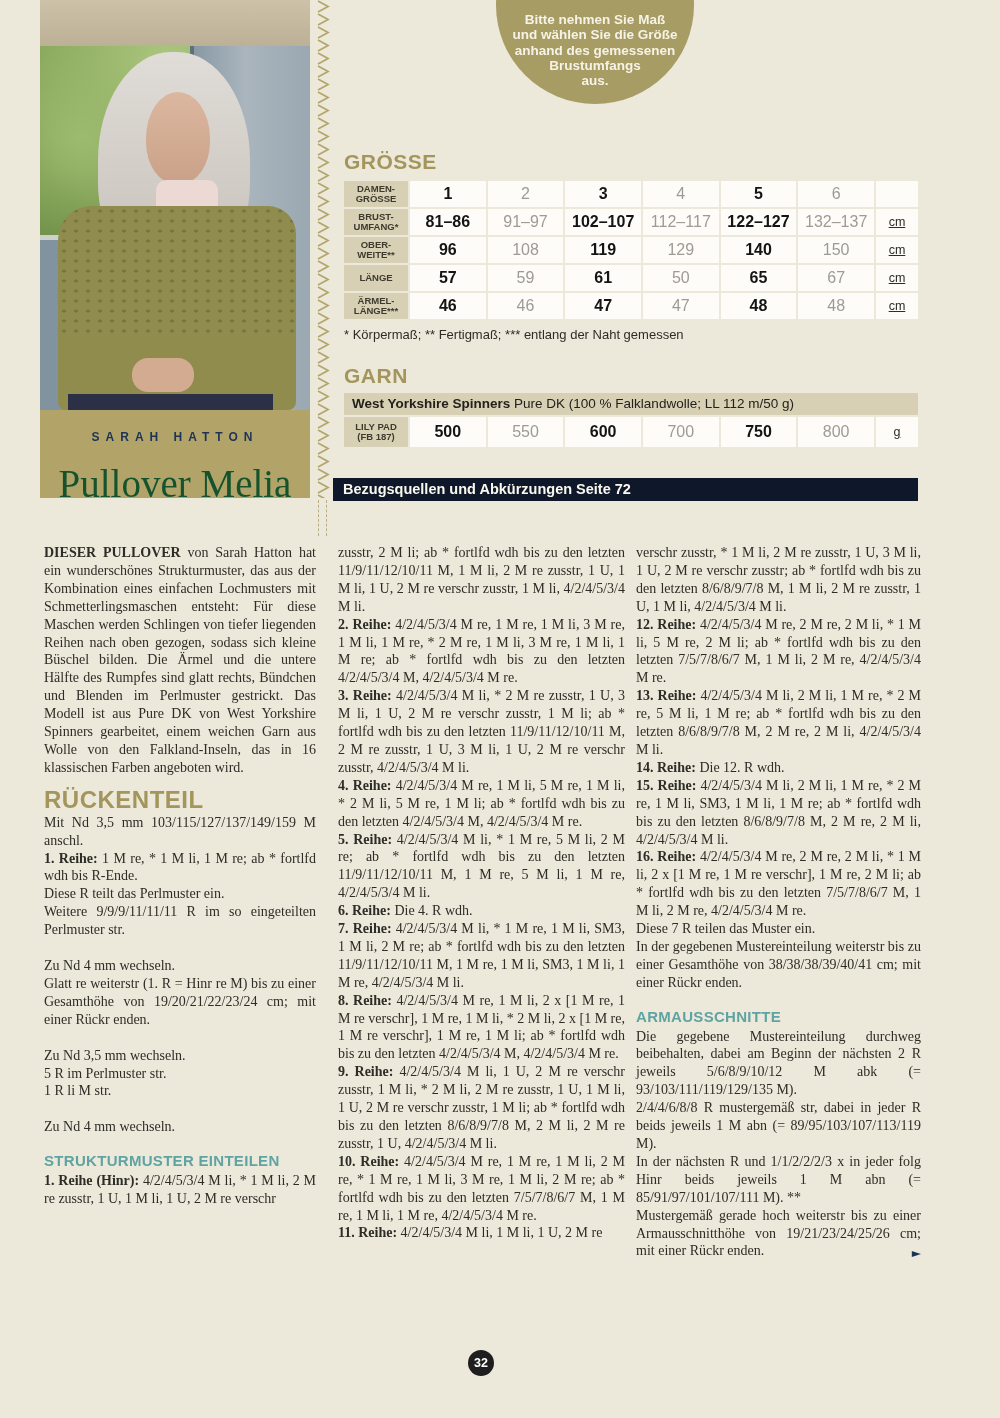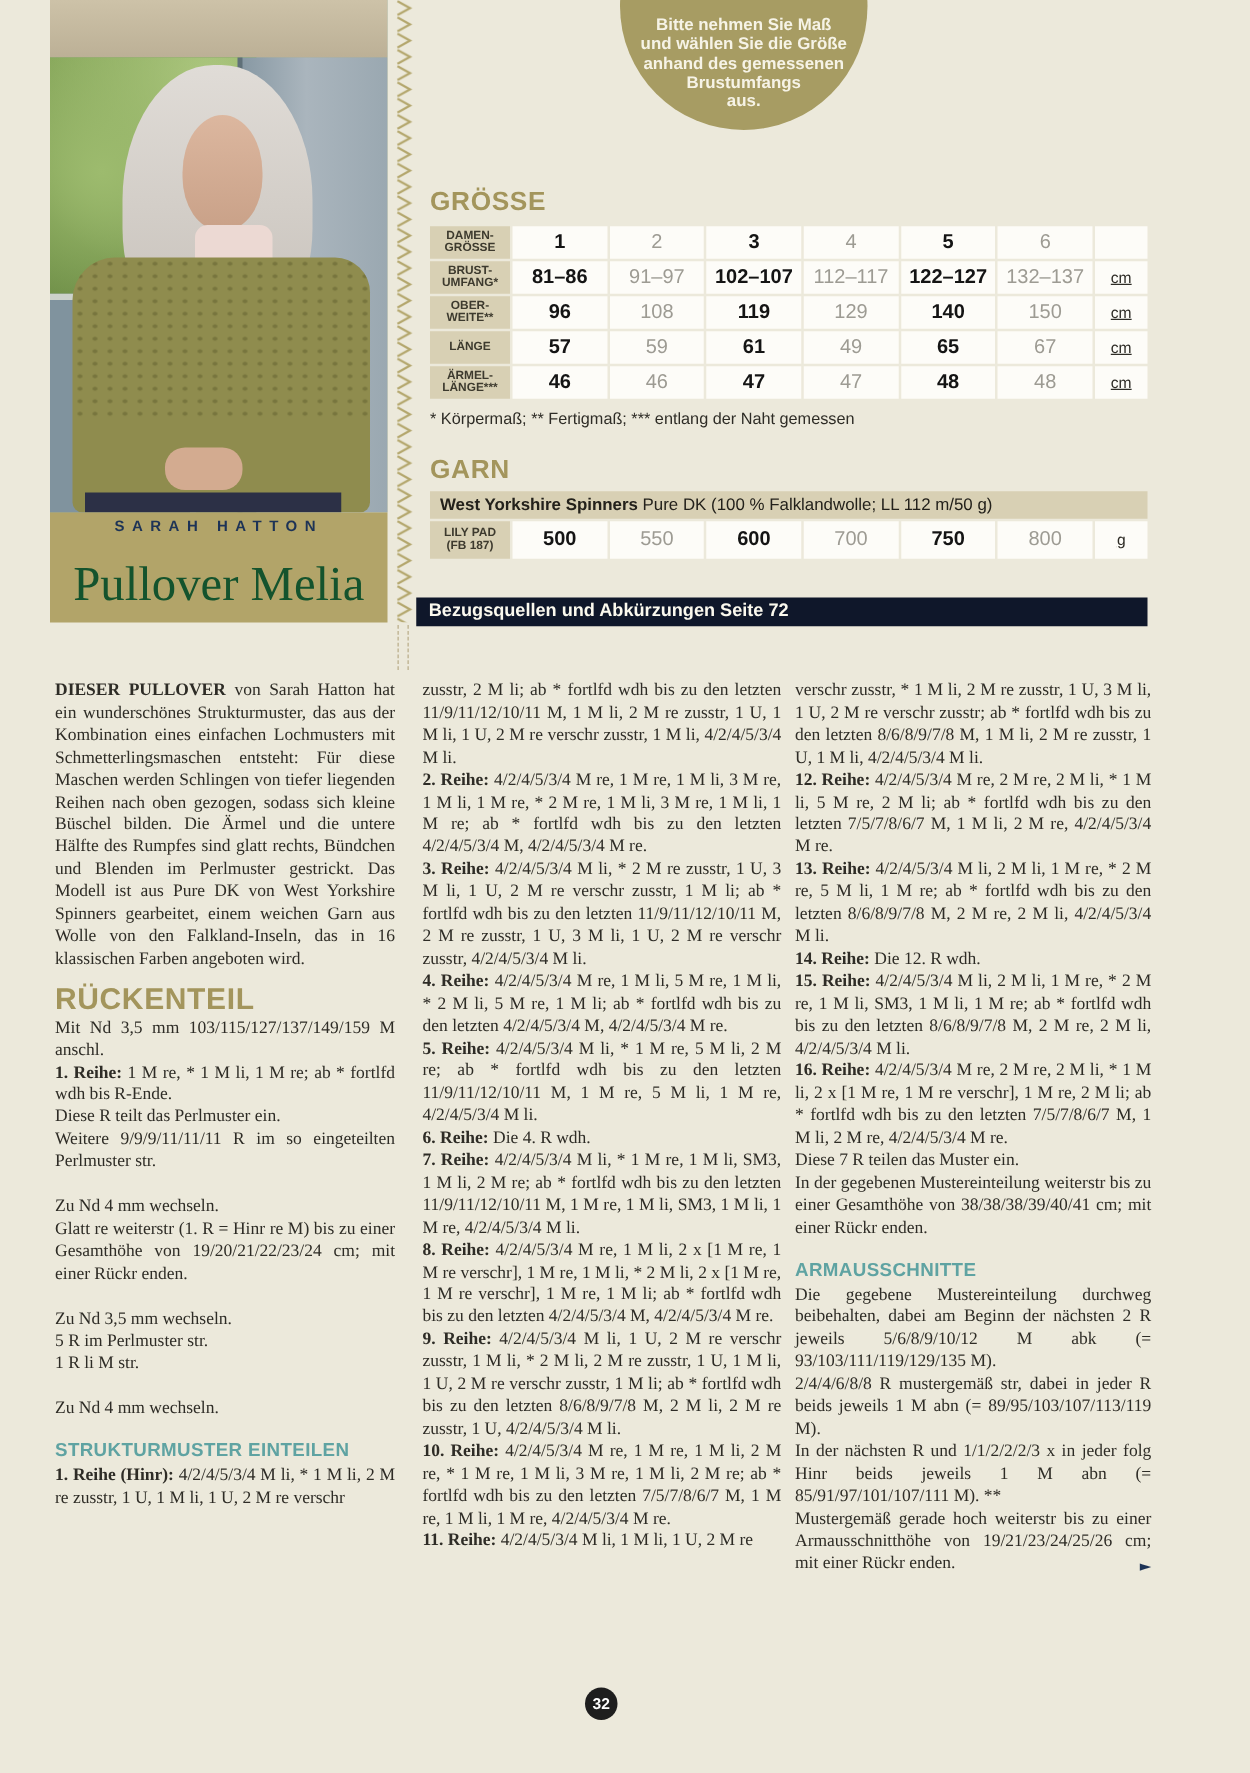--- a/index.html
+++ b/index.html
@@ -167,7 +167,7 @@
       <div class="cell val str">57</div>
       <div class="cell val dim">59</div>
       <div class="cell val str">61</div>
-      <div class="cell val dim">49</div>
+      <div class="cell val dim">50</div>
       <div class="cell val str">65</div>
       <div class="cell val dim">67</div>
       <div class="cell unit">cm</div>

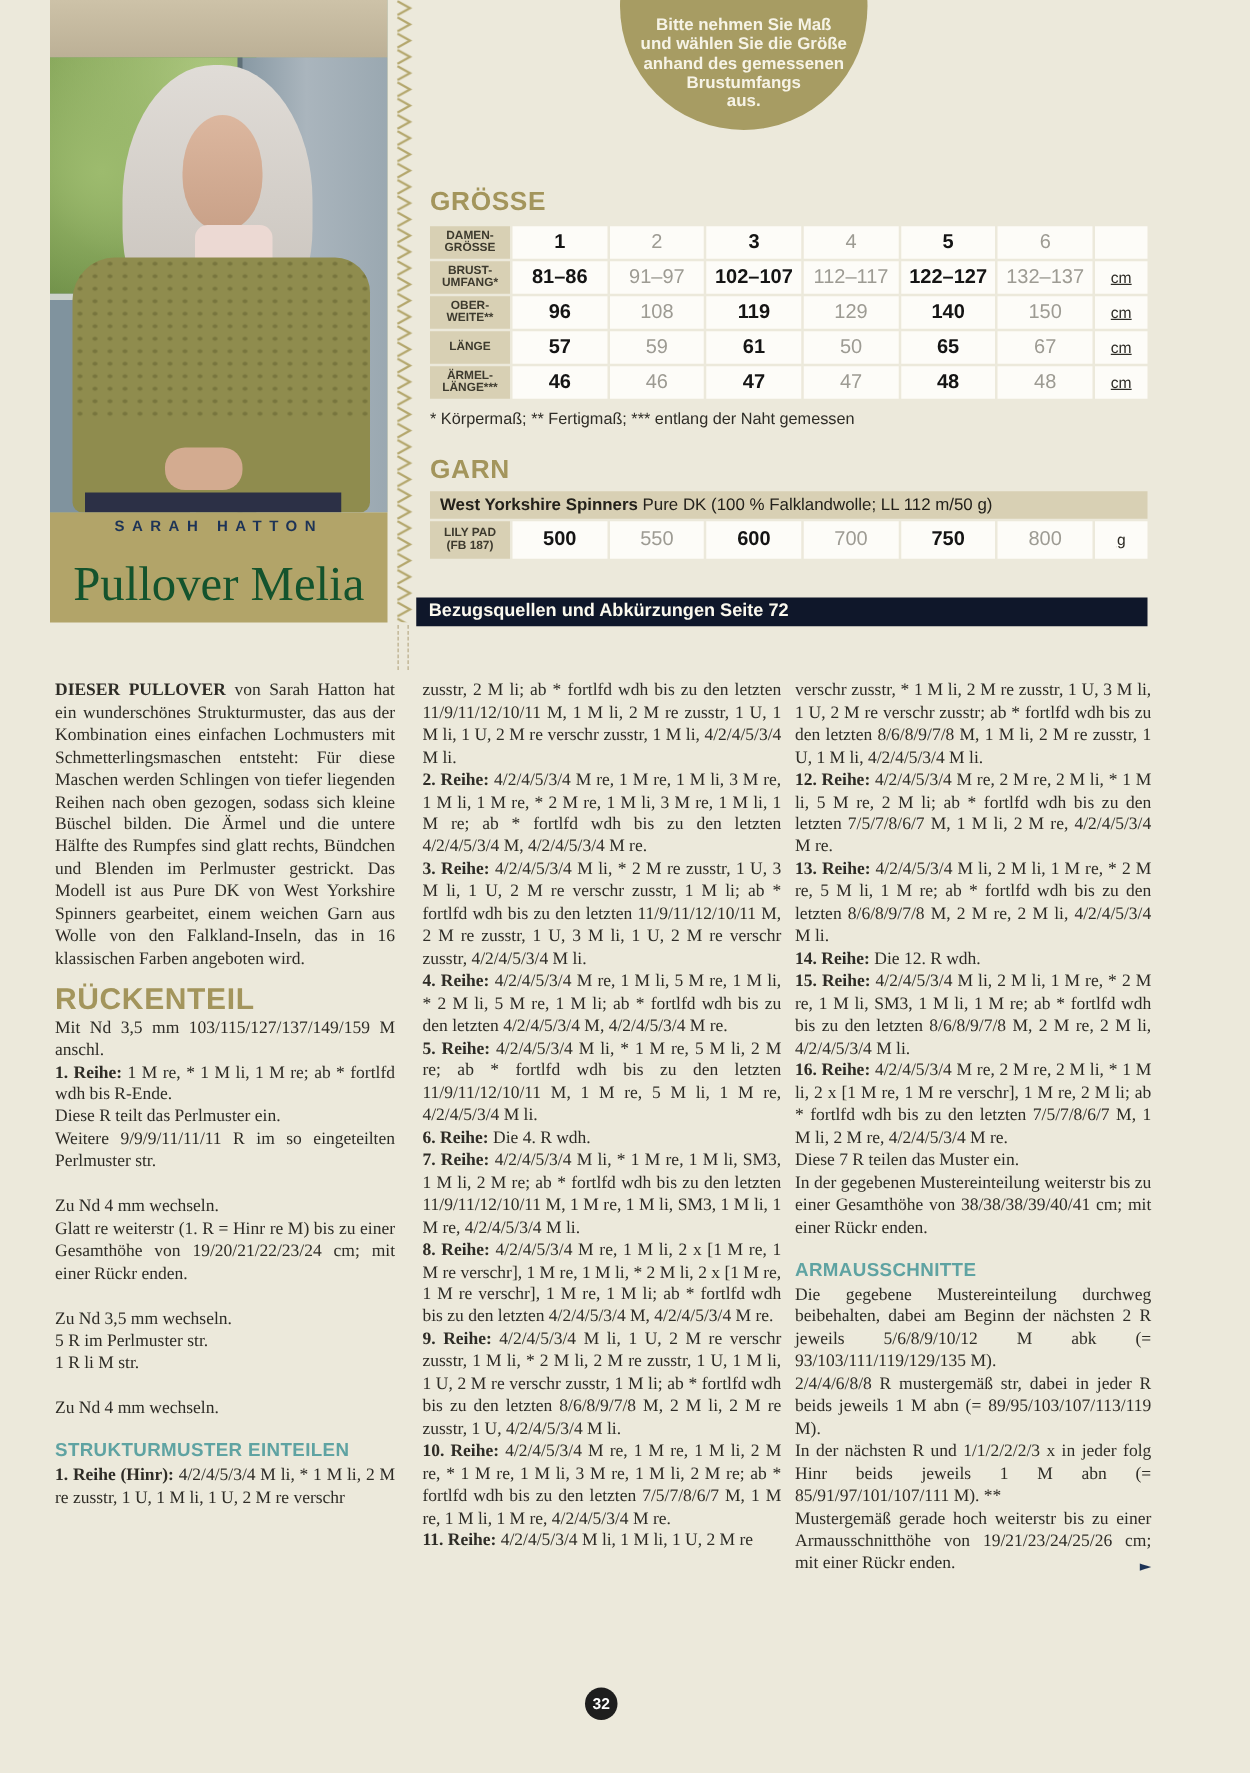--- a/index.html
+++ b/index.html
@@ -31,7 +31,7 @@
 
   
   .title-banner{position:absolute;left:40px;top:410px;width:270px;height:88px;background:#b2a469;text-align:center;}
-  .author{margin-top:4px;font-family:"Liberation Sans",sans-serif;font-size:12px;font-weight:bold;
+  .author{margin-top:20px;font-family:"Liberation Sans",sans-serif;font-size:12px;font-weight:bold;
           letter-spacing:6px;color:#1d3356;}
   .pattern-title{margin-top:18px;font-size:39px;color:#14532d;line-height:44px;}
 

